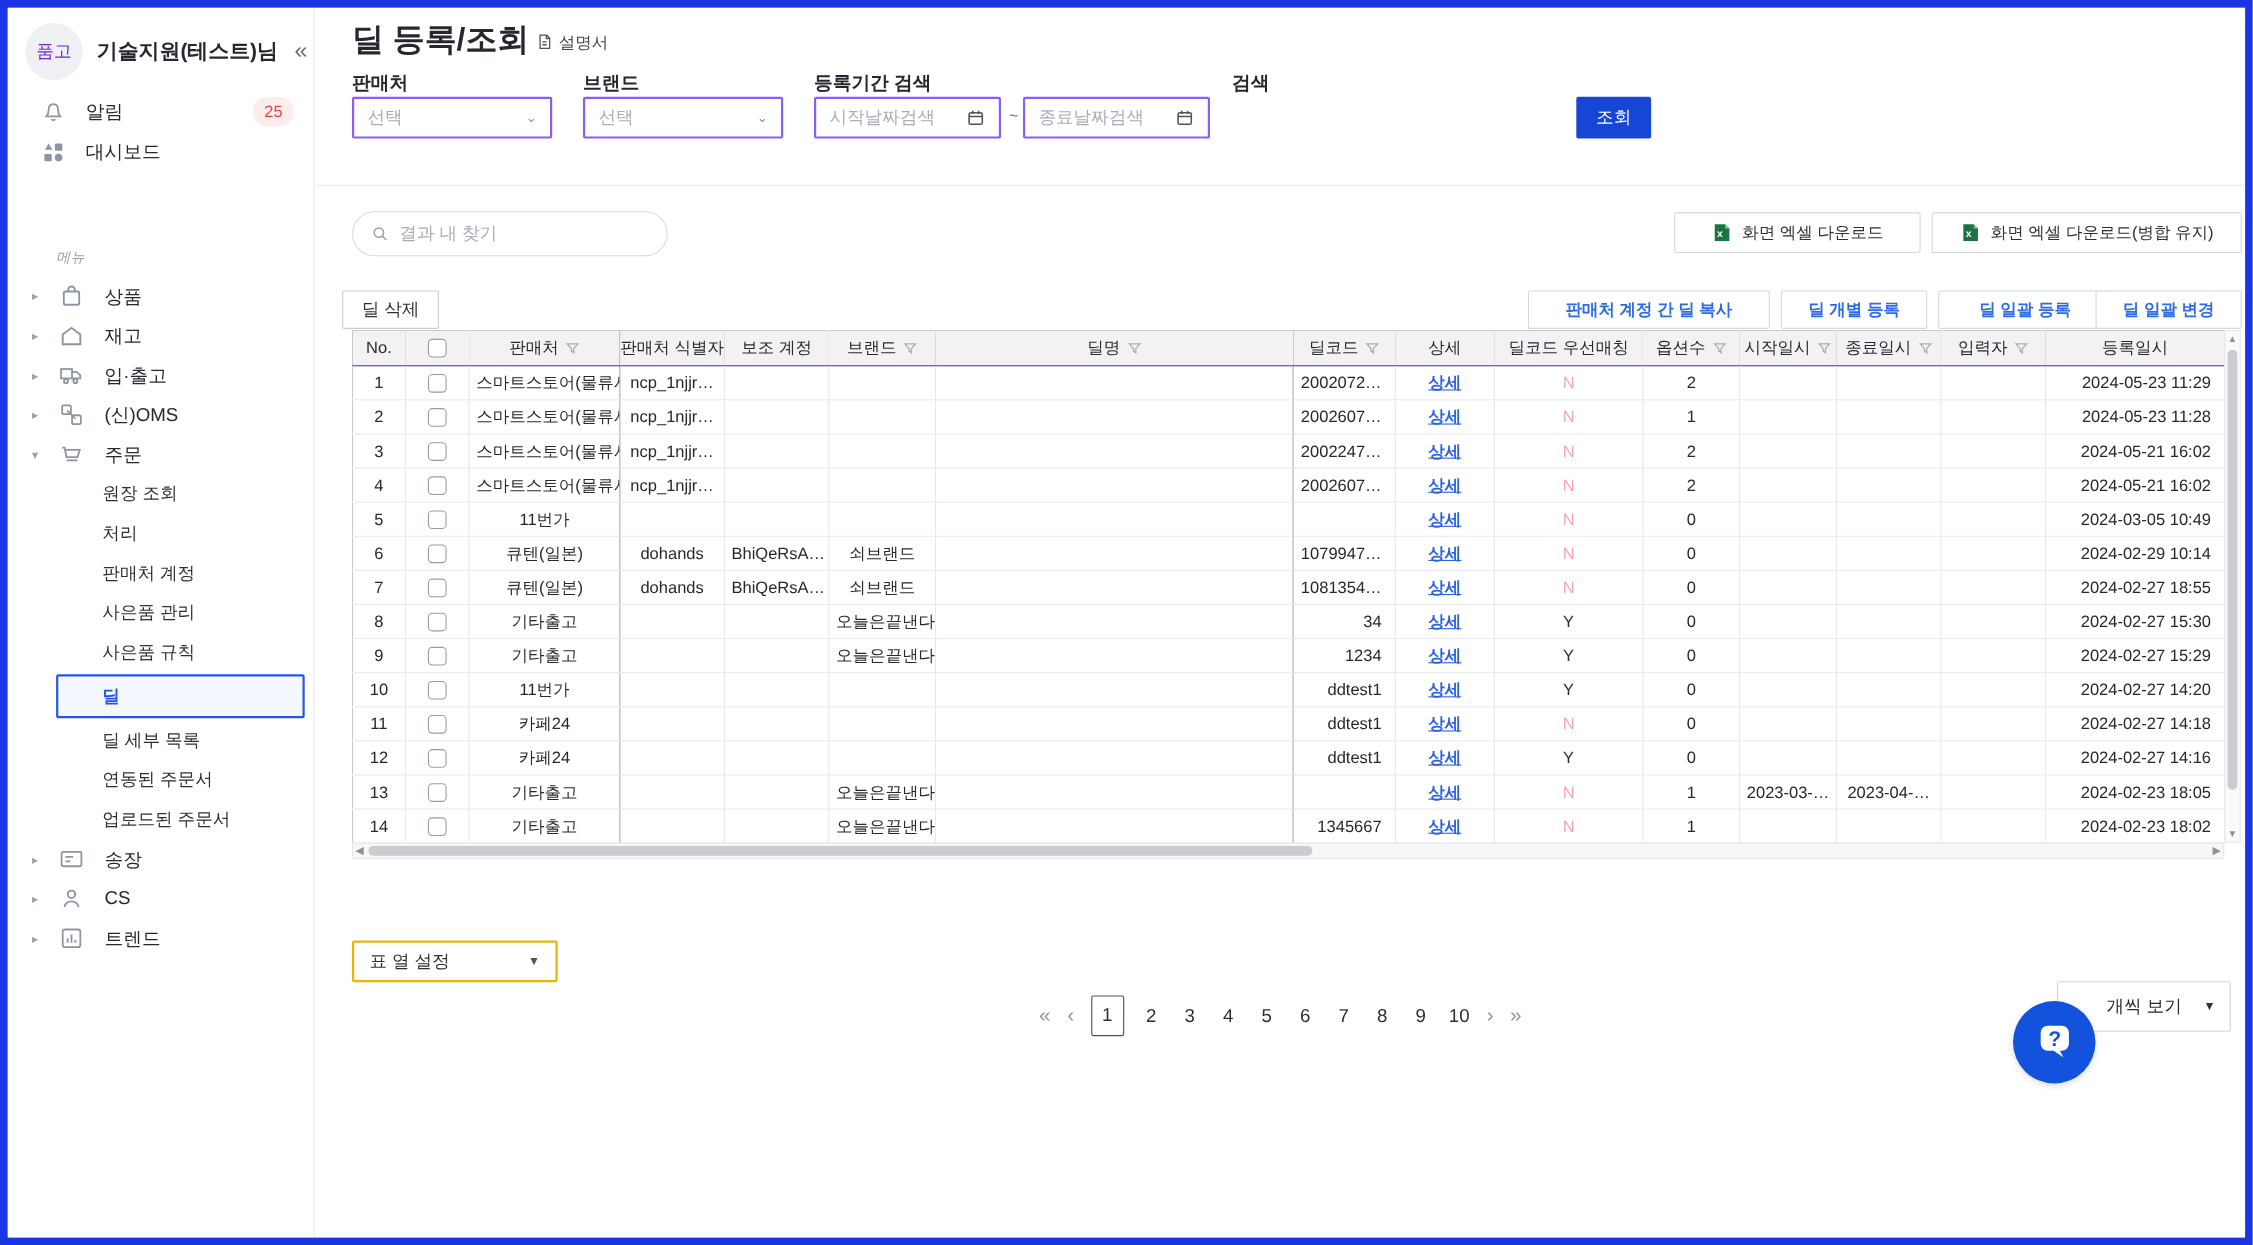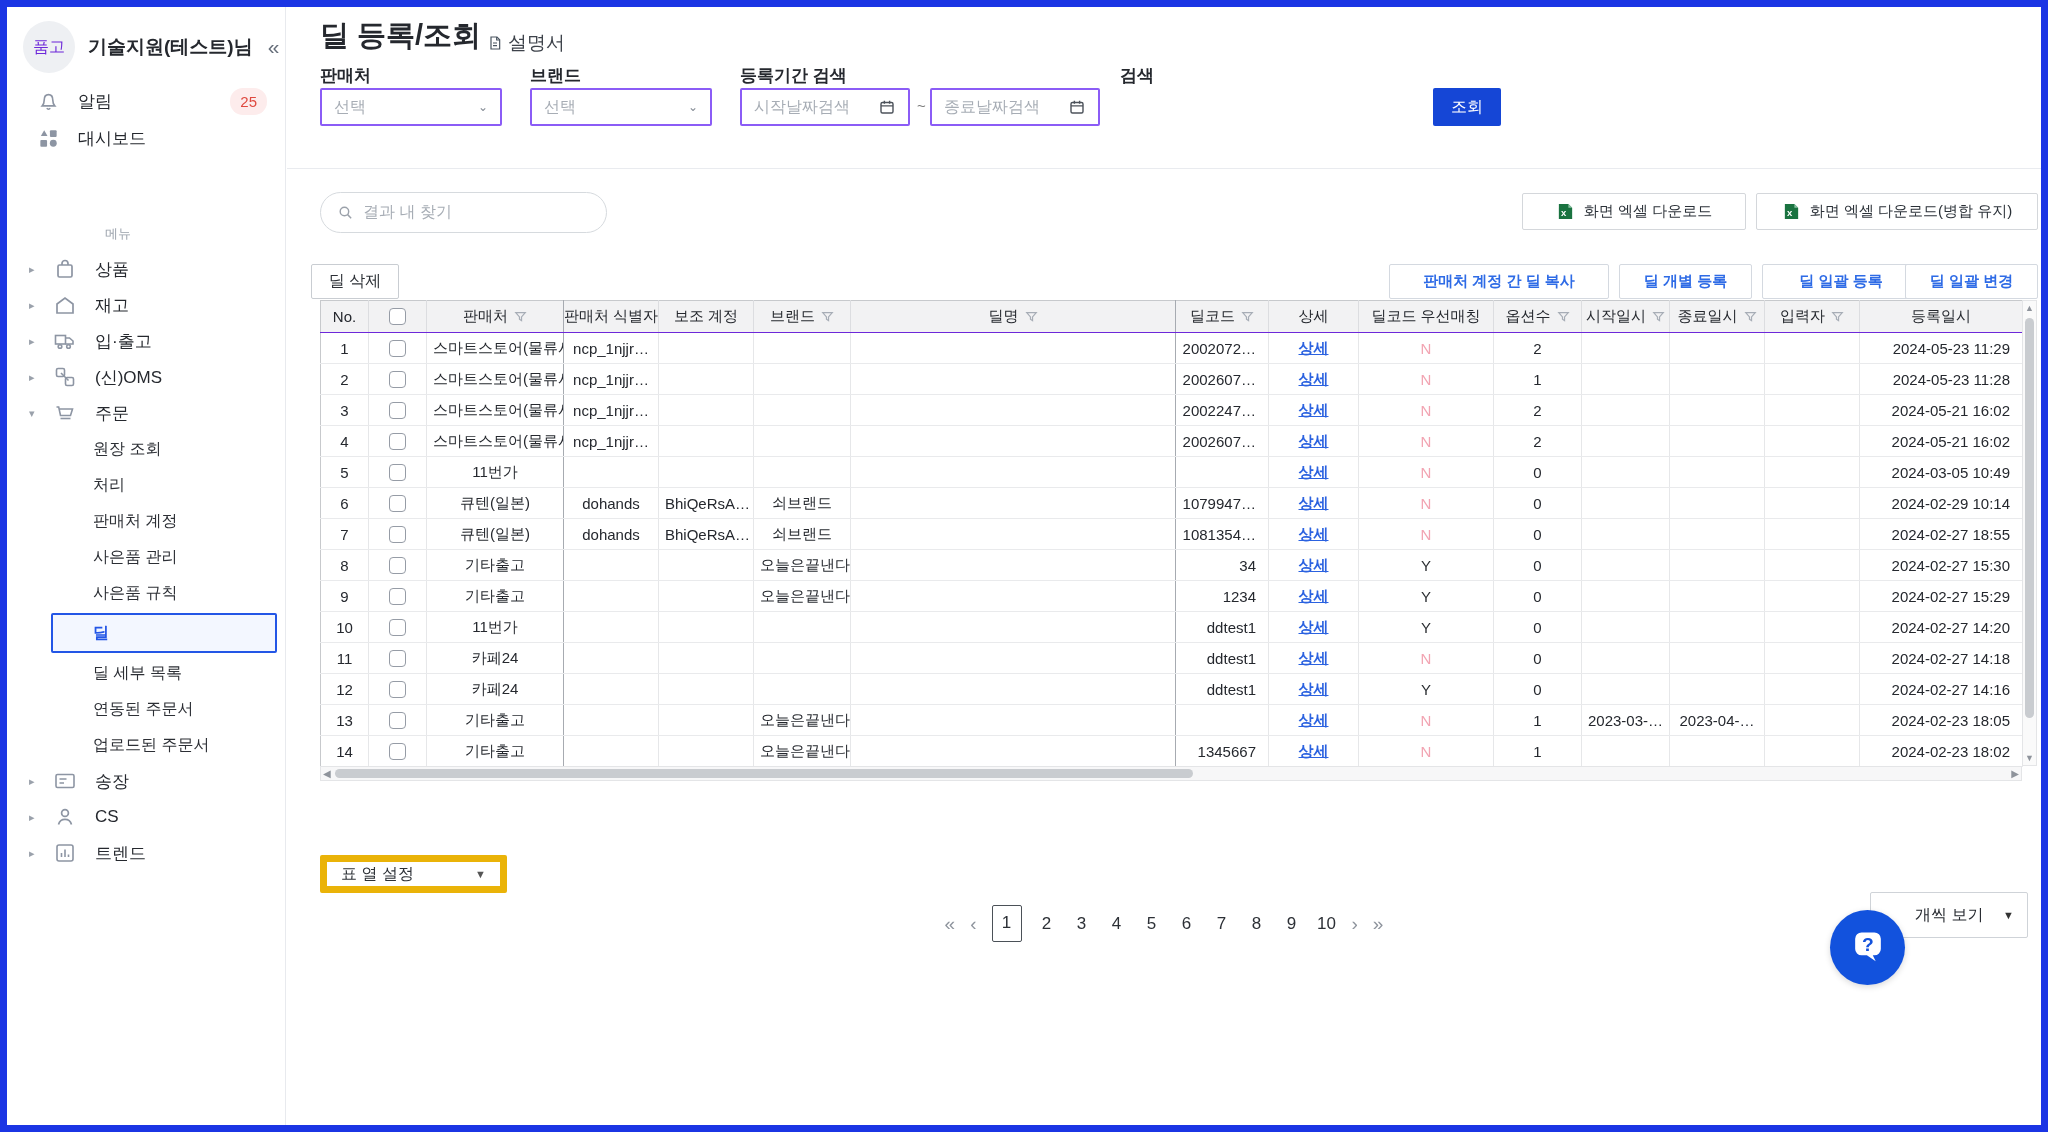--- a/index.html
+++ b/index.html
@@ -26,7 +26,7 @@
   
   .main{position:absolute;left:280px;top:0;right:0;bottom:0;background:#fff;}
   .page-title{position:absolute;left:33px;top:9px;font-size:29px;font-weight:700;}
-  .manual{position:absolute;left:200px;top:23px;display:flex;align-items:flex-end;gap:5px;color:#3e434b;font-size:19px;}
+  .manual{position:absolute;left:200px;top:23px;display:flex;align-items:flex-start;gap:5px;color:#3e434b;font-size:15px;}
   .flabel{position:absolute;top:57px;font-size:17px;font-weight:700;}
   .select,.dinput,.sinput{position:absolute;top:81px;height:38px;border:2px solid #8b5cf6;background:#fff;
        display:flex;align-items:center;font-size:16px;color:#a7adb5;padding:0 12px;border-radius:2px;}

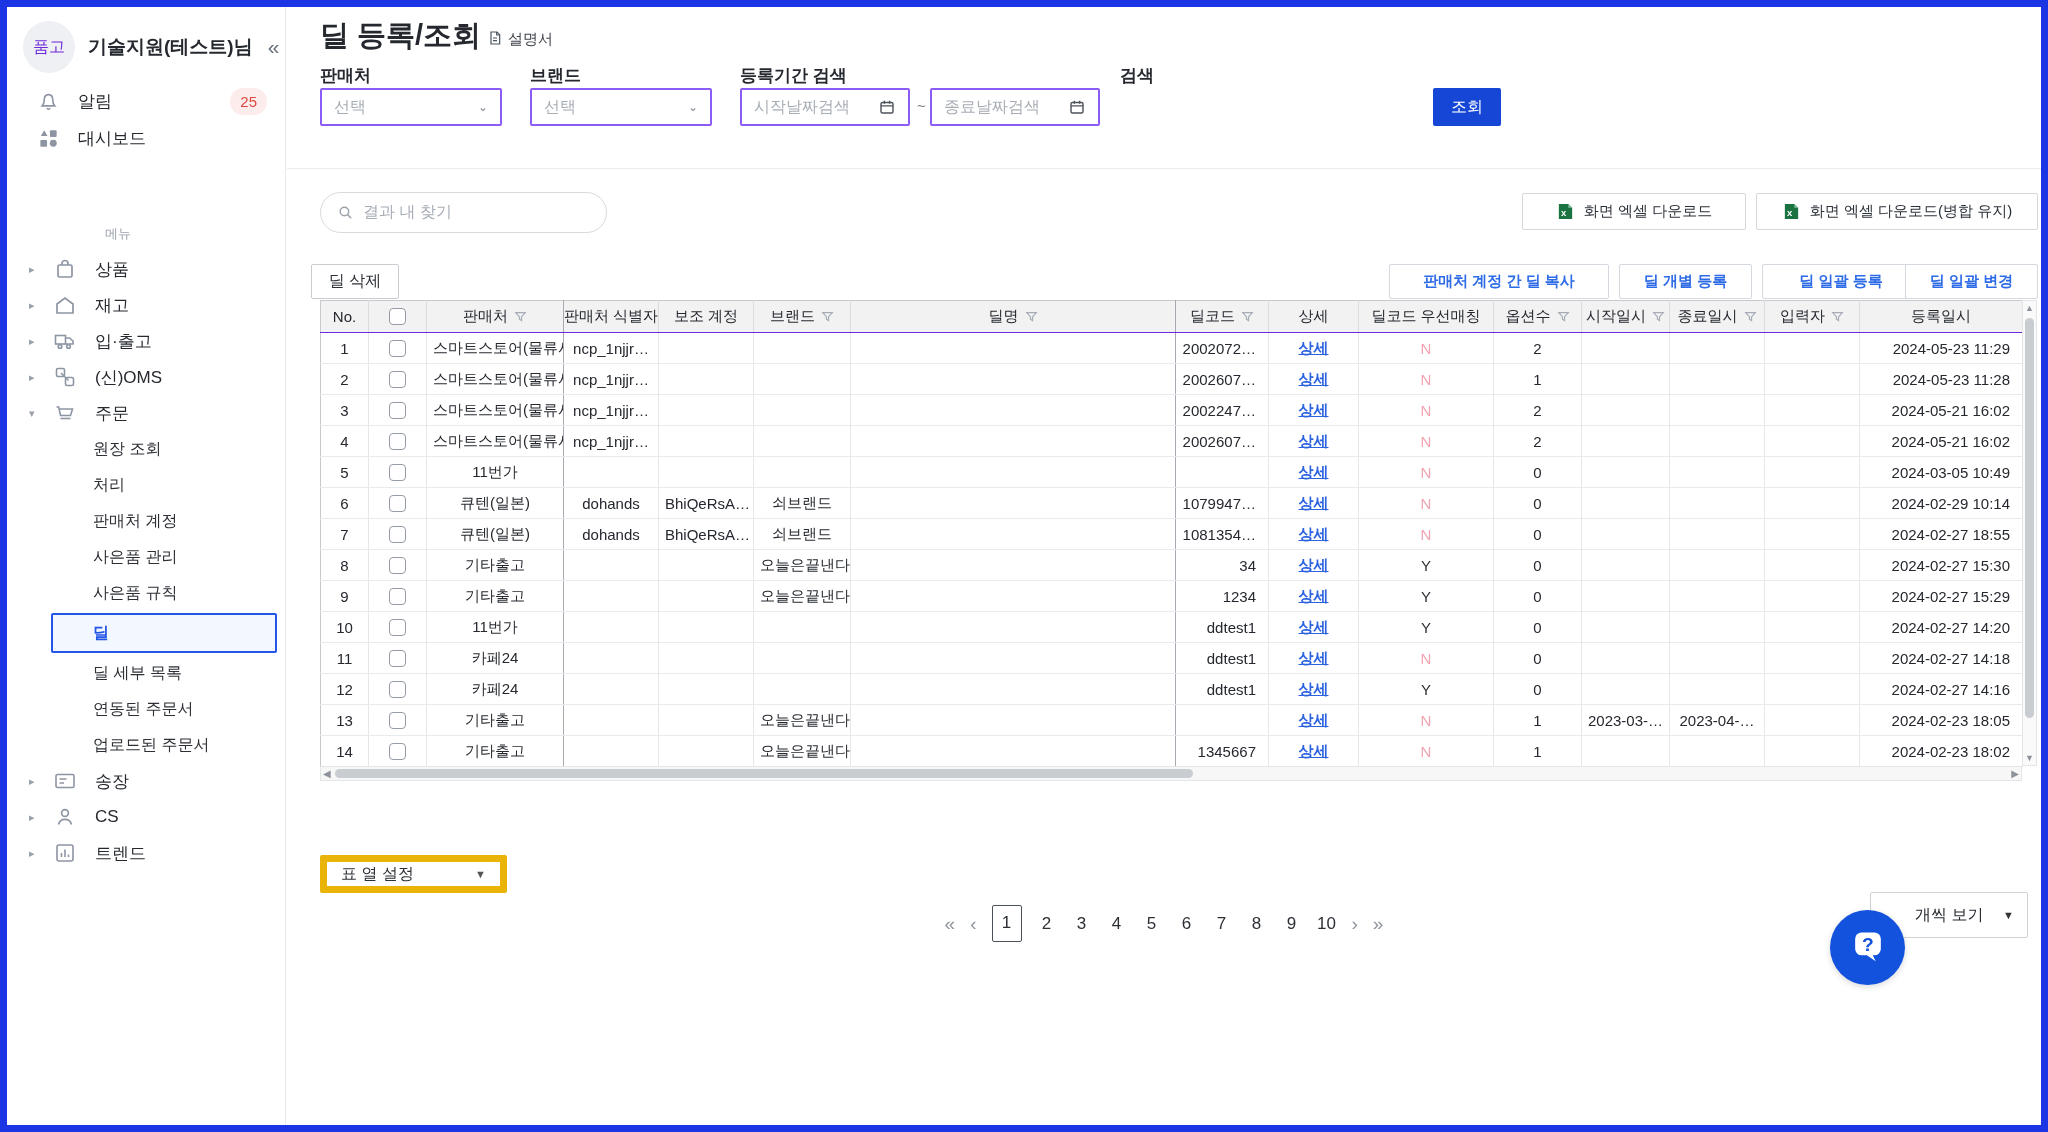--- a/index.html
+++ b/index.html
@@ -16,7 +16,7 @@
   .side-link{display:flex;align-items:center;gap:17px;padding:8px 18px 8px 30px;font-size:17px;height:37px;}
   .side-link .ic{width:24px;height:24px;flex:0 0 auto;display:flex;align-items:center;}
   .badge{margin-left:auto;background:#fdecec;color:#df4a40;font-size:15px;line-height:1;padding:6px 10px;border-radius:13px;}
-  .menu-label{color:#9aa1ab;font-size:13px;padding:12px 0 8px 98px;margin-top:56px;}
+  .menu-label{color:#9aa1ab;font-size:13px;padding:12px 0 8px 44px;margin-top:56px;font-style:italic;}
   .menu-item{display:flex;align-items:center;padding:6px 8px 6px 22px;font-size:17px;height:36px;cursor:default;}
   .menu-item .arrow{width:17px;color:#9aa1ab;font-size:11px;flex:0 0 auto;}
   .menu-item .ic{width:25px;height:25px;margin:0 17px 0 7px;flex:0 0 auto;display:flex;align-items:center;}

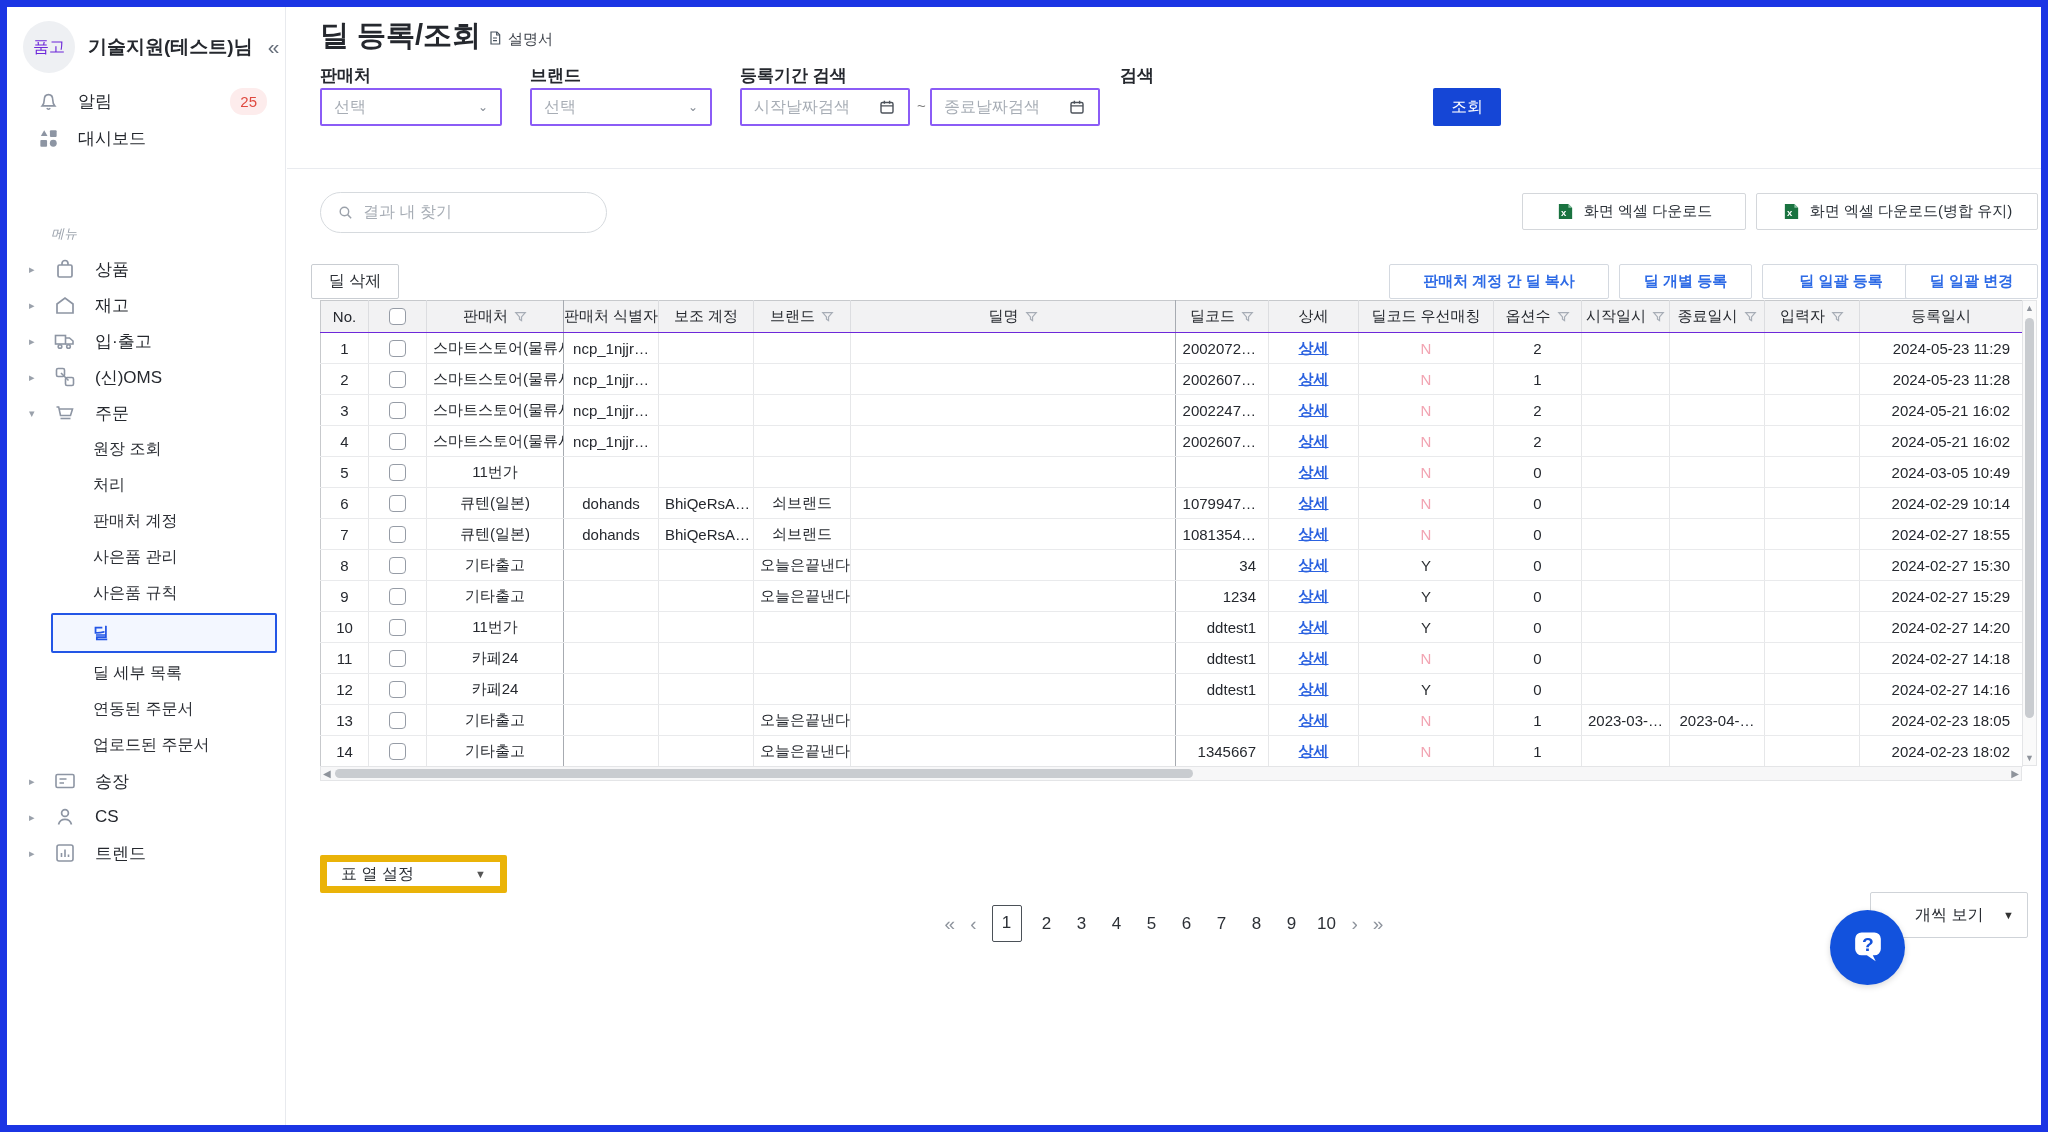--- a/index.html
+++ b/index.html
@@ -74,7 +74,7 @@
        display:flex;align-items:center;font-size:15px;padding:0 16px;}
   .summary .tot{font-weight:700;font-size:16px;}
   .summary .sel{margin-left:auto;}
-  .col-config{position:absolute;left:33px;top:848px;width:187px;height:38px;border:7px solid #eab308;border-radius:2px;
+  .col-config{position:absolute;left:33px;top:848px;width:187px;height:38px;border:2px solid #eab308;border-radius:2px;
        display:flex;align-items:center;font-size:16px;padding:0 14px;color:#2c3036;}
   .col-config .caret{margin-left:auto;color:#555;font-size:11px;}
   .pagination{position:absolute;left:0;right:0;top:898px;display:flex;justify-content:center;align-items:center;gap:15px;font-size:17px;color:#2c3036;}

